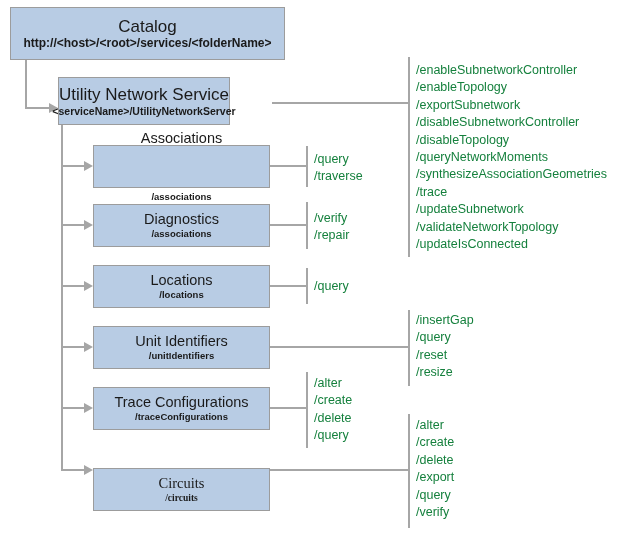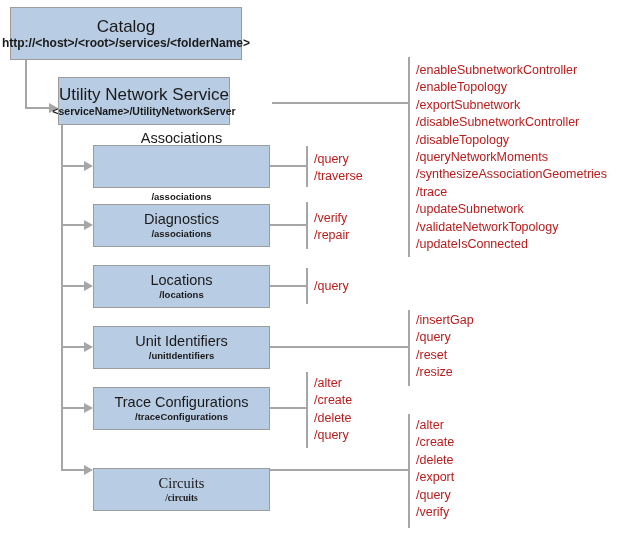--- a/index.html
+++ b/index.html
@@ -16,7 +16,7 @@
   .box-title { color:#1a1a1a; line-height:1.12; white-space:nowrap; }
   .box-sub   { color:#1a1a1a; font-weight:700; line-height:1.15; white-space:nowrap; margin-top:1px; }
 
-  #box-catalog { left:10px; top:7px; width:232px; height:53px; }
+  #box-catalog { left:10px; top:7px; width:275px; height:53px; }
   #box-catalog .box-title { font-size:17px; }
   #box-catalog .box-sub   { font-size:12px; }
 

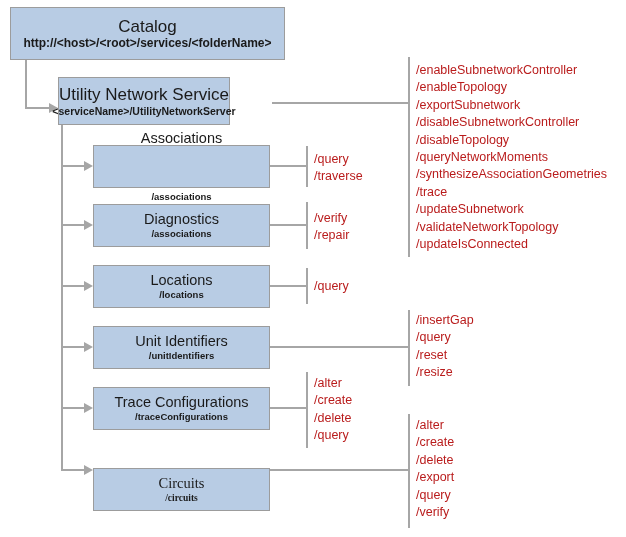--- a/index.html
+++ b/index.html
@@ -35,7 +35,7 @@
   #box-circ  { top:468px;font-family:Liberation Serif, serif; }
 
   .ops {
-    position:absolute; color:#b91c1c; font-size:12.5px;
+    position:absolute; color:#15803d; font-size:12.5px;
     line-height:17.4px; white-space:nowrap;
   }
   #ops-service { left:416px; top:62px;  }

